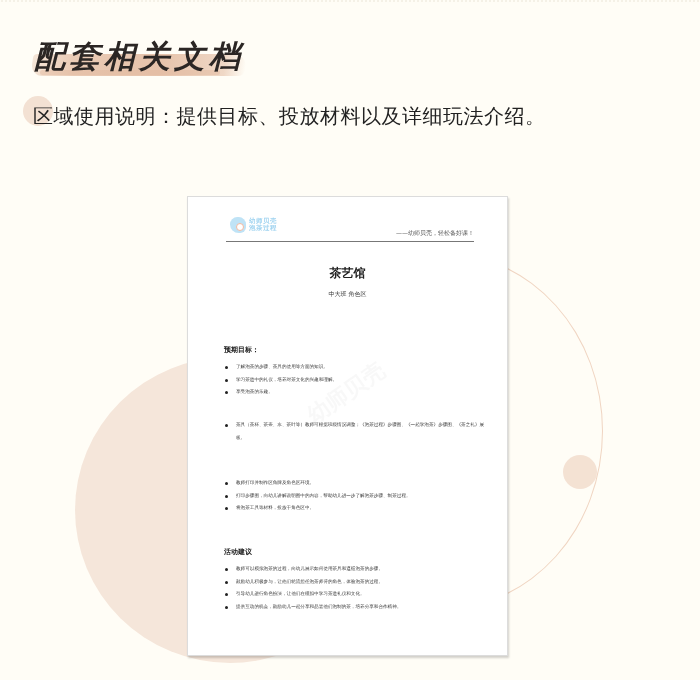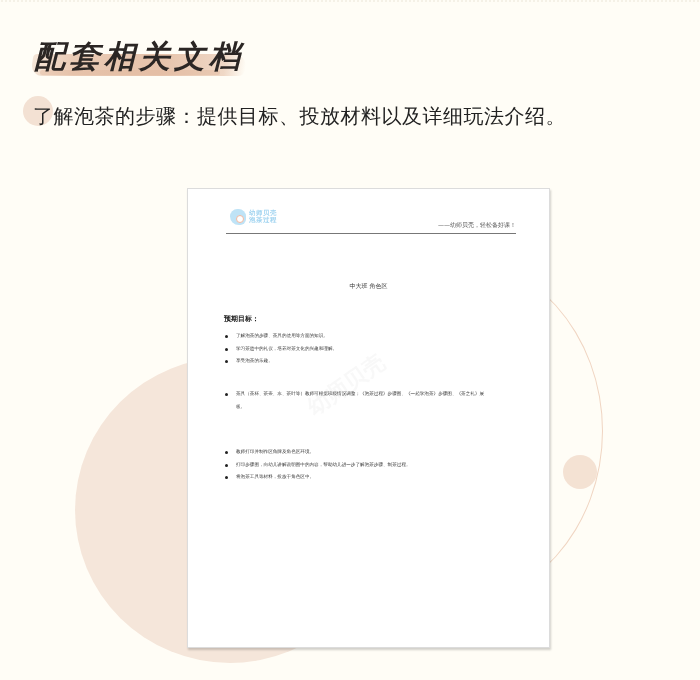--- a/index.html
+++ b/index.html
@@ -128,7 +128,7 @@
 
 <div class="sub-dot"></div>
 <div class="subtitle">
-  <span class="label">了解泡茶的步骤：</span><span>提供目标、投放材料以及详细玩法介绍。</span>
+  <span class="label">区域使用说明：</span><span>提供目标、投放材料以及详细玩法介绍。</span>
 </div>
 
 <div class="deco-fill"></div>

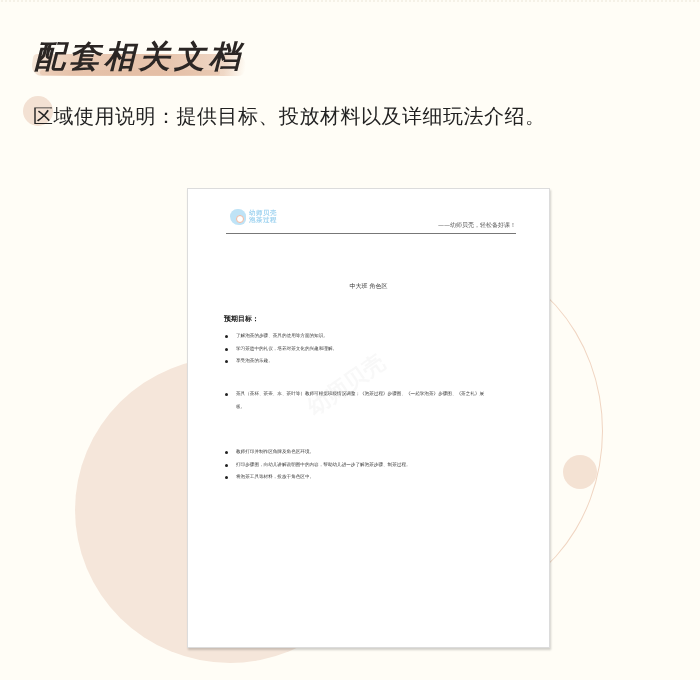--- a/index.html
+++ b/index.html
@@ -55,7 +55,7 @@
     border-radius: 50%; background: rgba(240,214,196,0.7);
   }
   .doc {
-    position: absolute; left: 187px; top: 188px; width: 363px; height: 460px;
+    position: absolute; left: 187px; top: 196px; width: 321px; height: 460px;
     background: #ffffff;
     border: 1px solid #dcdcdc;
     box-shadow: 1px 2px 2px rgba(0,0,0,0.18);

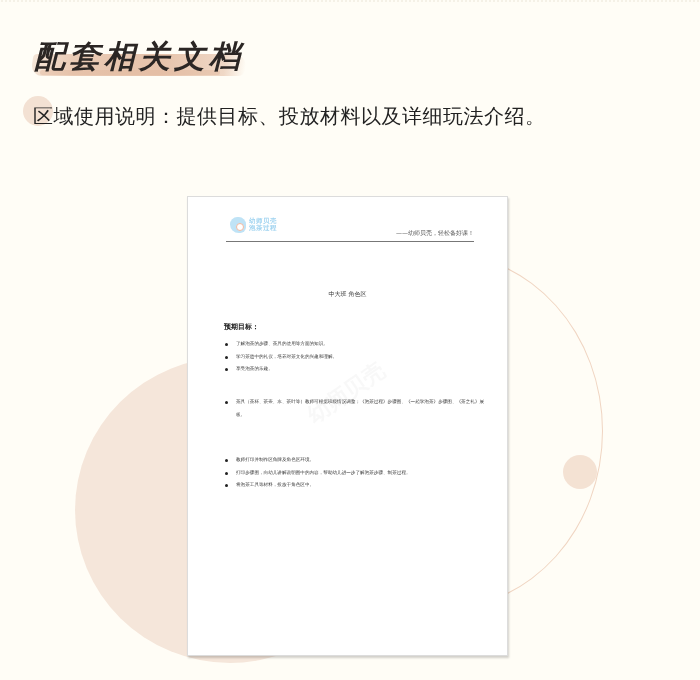--- a/index.html
+++ b/index.html
@@ -148,6 +148,7 @@
 
   <div class="watermark">幼师贝壳</div>
 
+  <div class="doc-title">茶艺馆</div>
   <div class="doc-meta">中大班  角色区</div>
 
   <div class="section s1">

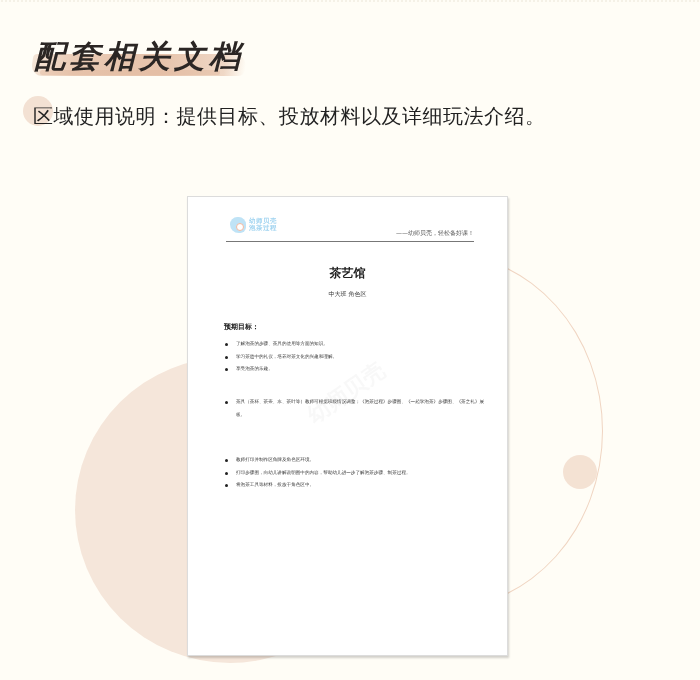--- a/index.html
+++ b/index.html
@@ -97,7 +97,7 @@
     color: rgba(200,200,200,0.12); font-size: 22px; font-weight: bold;
     line-height: 22px; text-align: center;
   }
-  .section { position: absolute; left: 36px; width: 262px; }
+  .section { position: absolute; left: 36px; width: 262px; margin-top: 23px; }
   .section-h {
     font-size: 7px; font-weight: bold; color: #222; margin-bottom: 6px;
   }

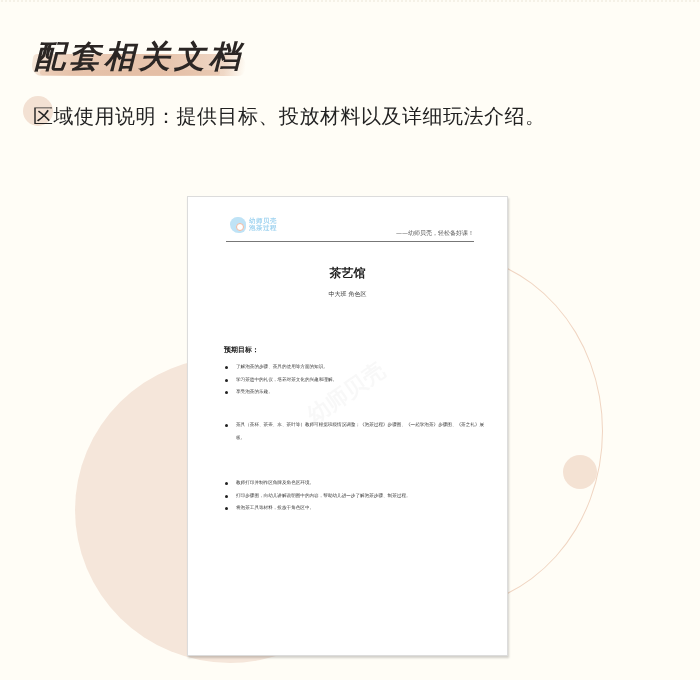--- a/index.html
+++ b/index.html
@@ -174,6 +174,15 @@
     </ul>
   </div>
 
+  <div class="section s4">
+    <div class="section-h">活动建议</div>
+    <ul>
+      <li>教师可以模拟泡茶的过程，向幼儿展示如何使用茶具和遵循泡茶的步骤。</li>
+      <li>鼓励幼儿积极参与，让他们轮流担任泡茶师傅的角色，体验泡茶的过程。</li>
+      <li>引导幼儿进行角色扮演，让他们在模拟中学习茶道礼仪和文化。</li>
+      <li>提供互动的机会，鼓励幼儿一起分享和品尝他们泡制的茶，培养分享和合作精神。</li>
+    </ul>
+  </div>
 </div>
 
 </body></html>

